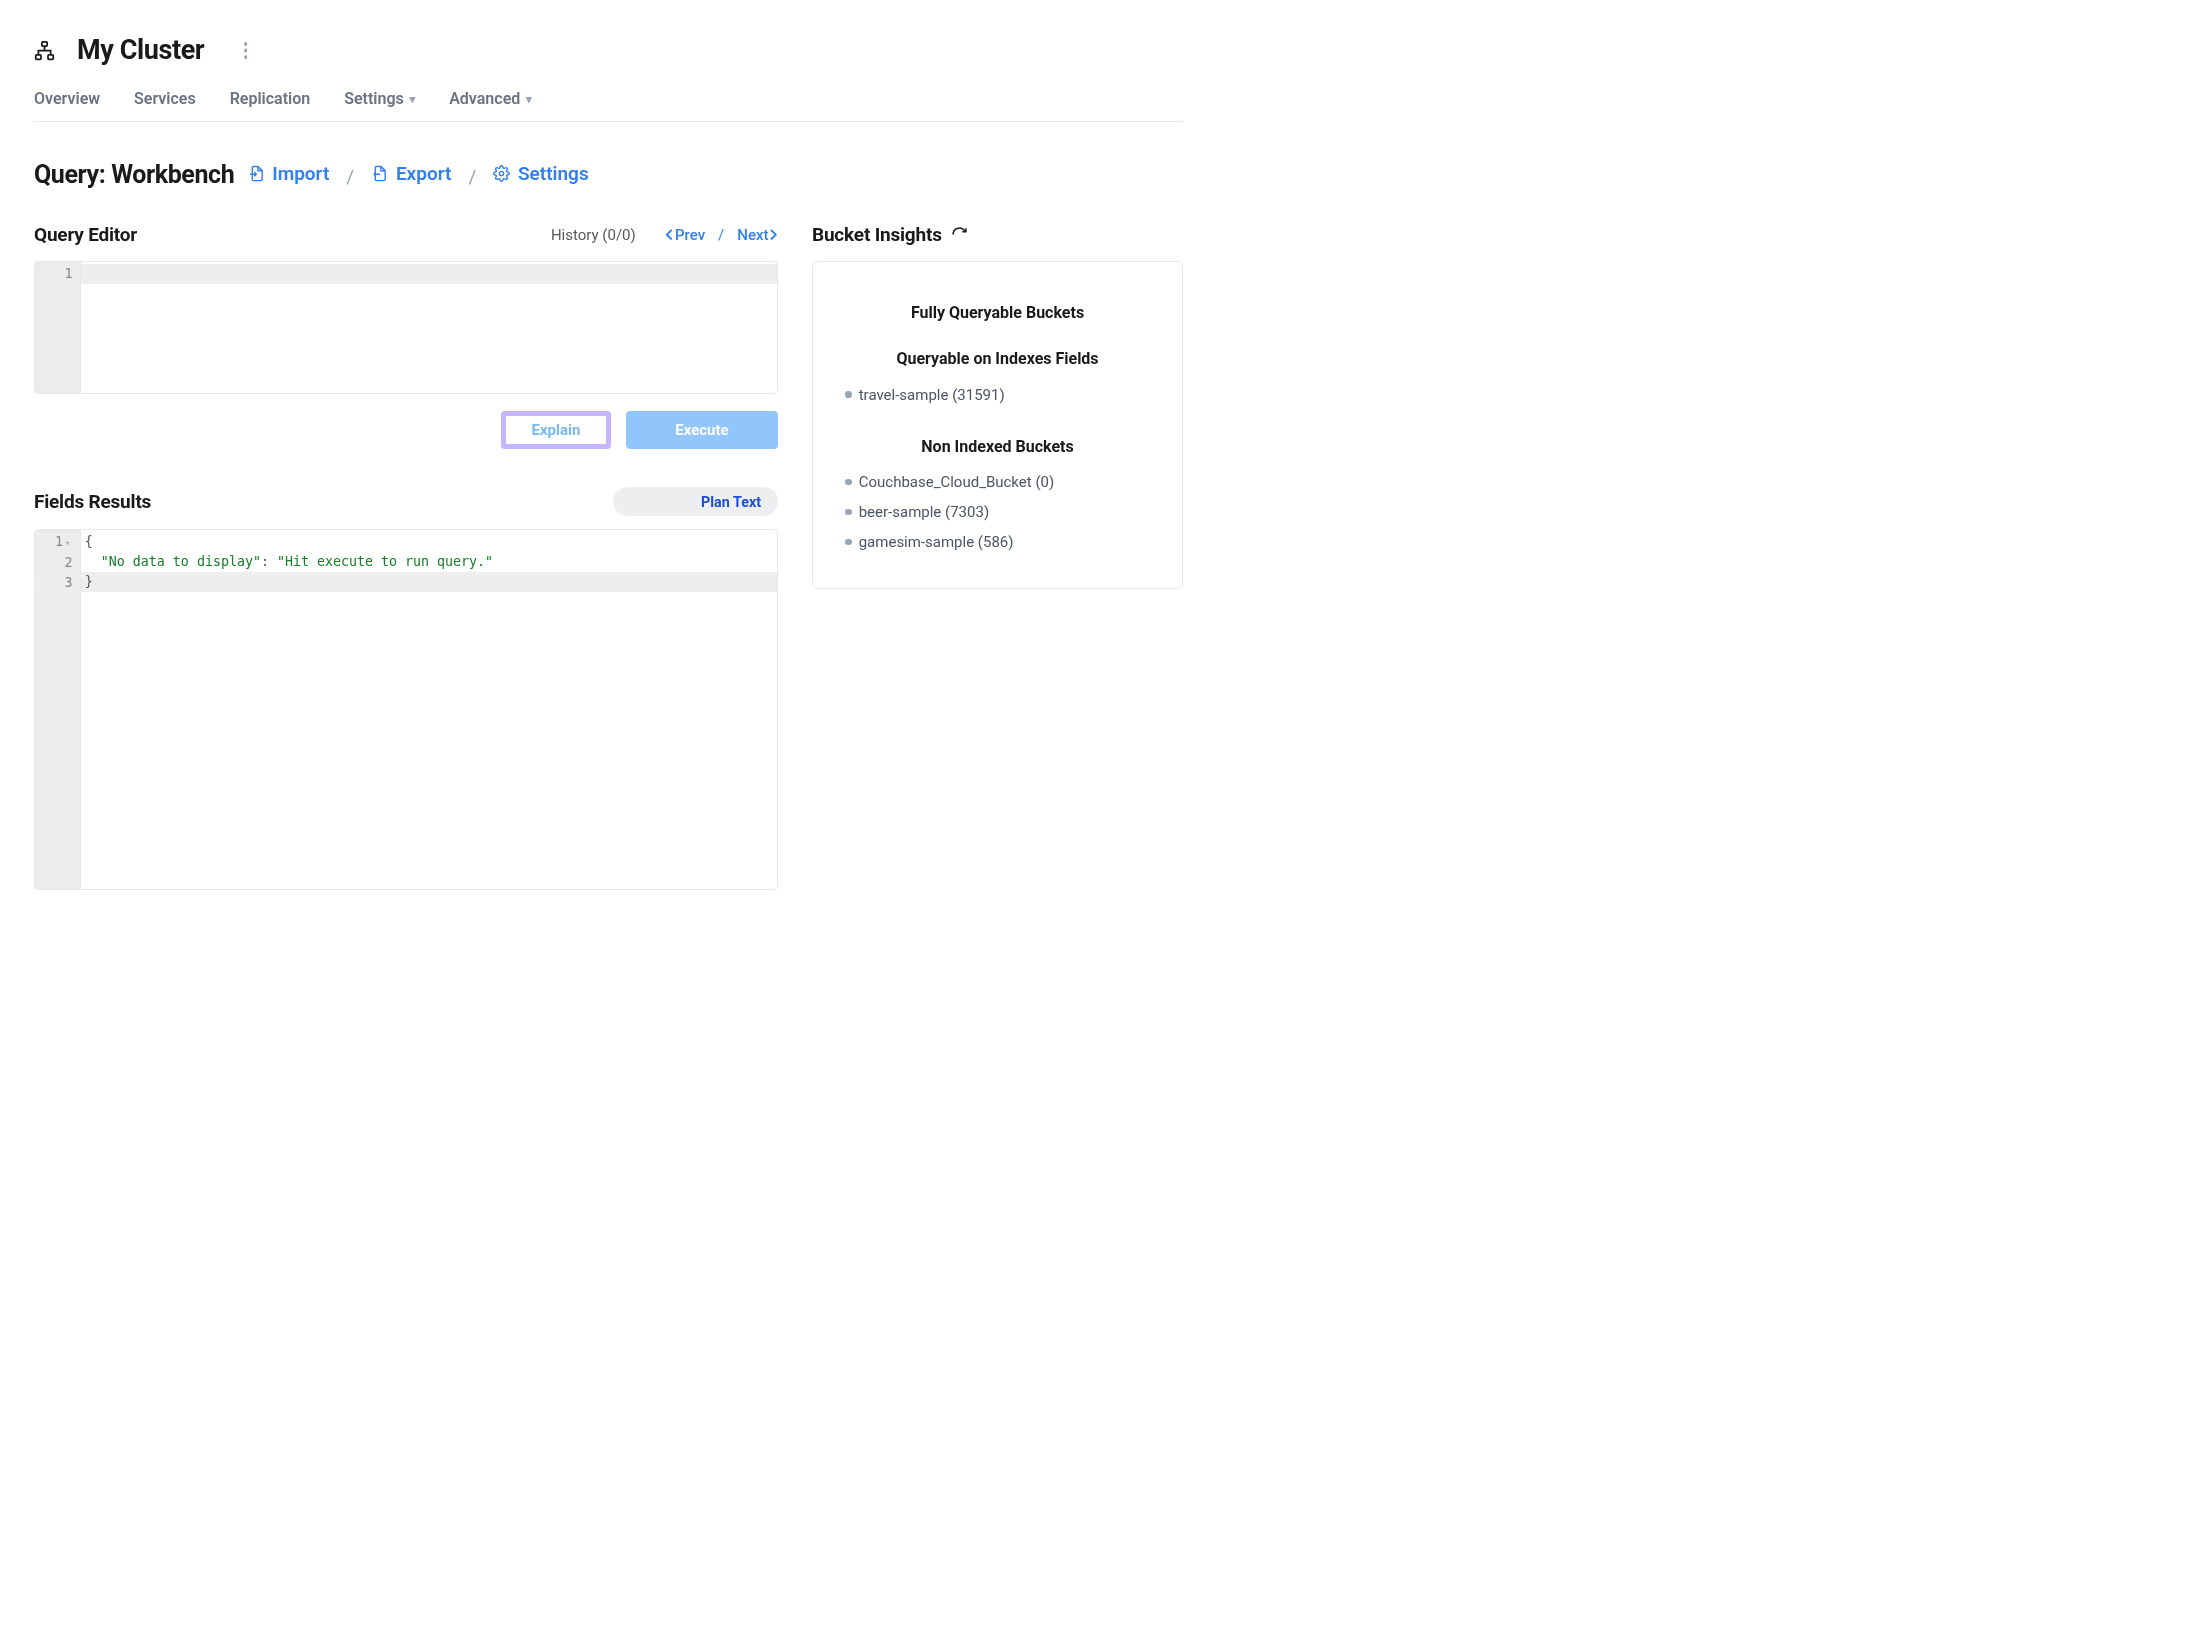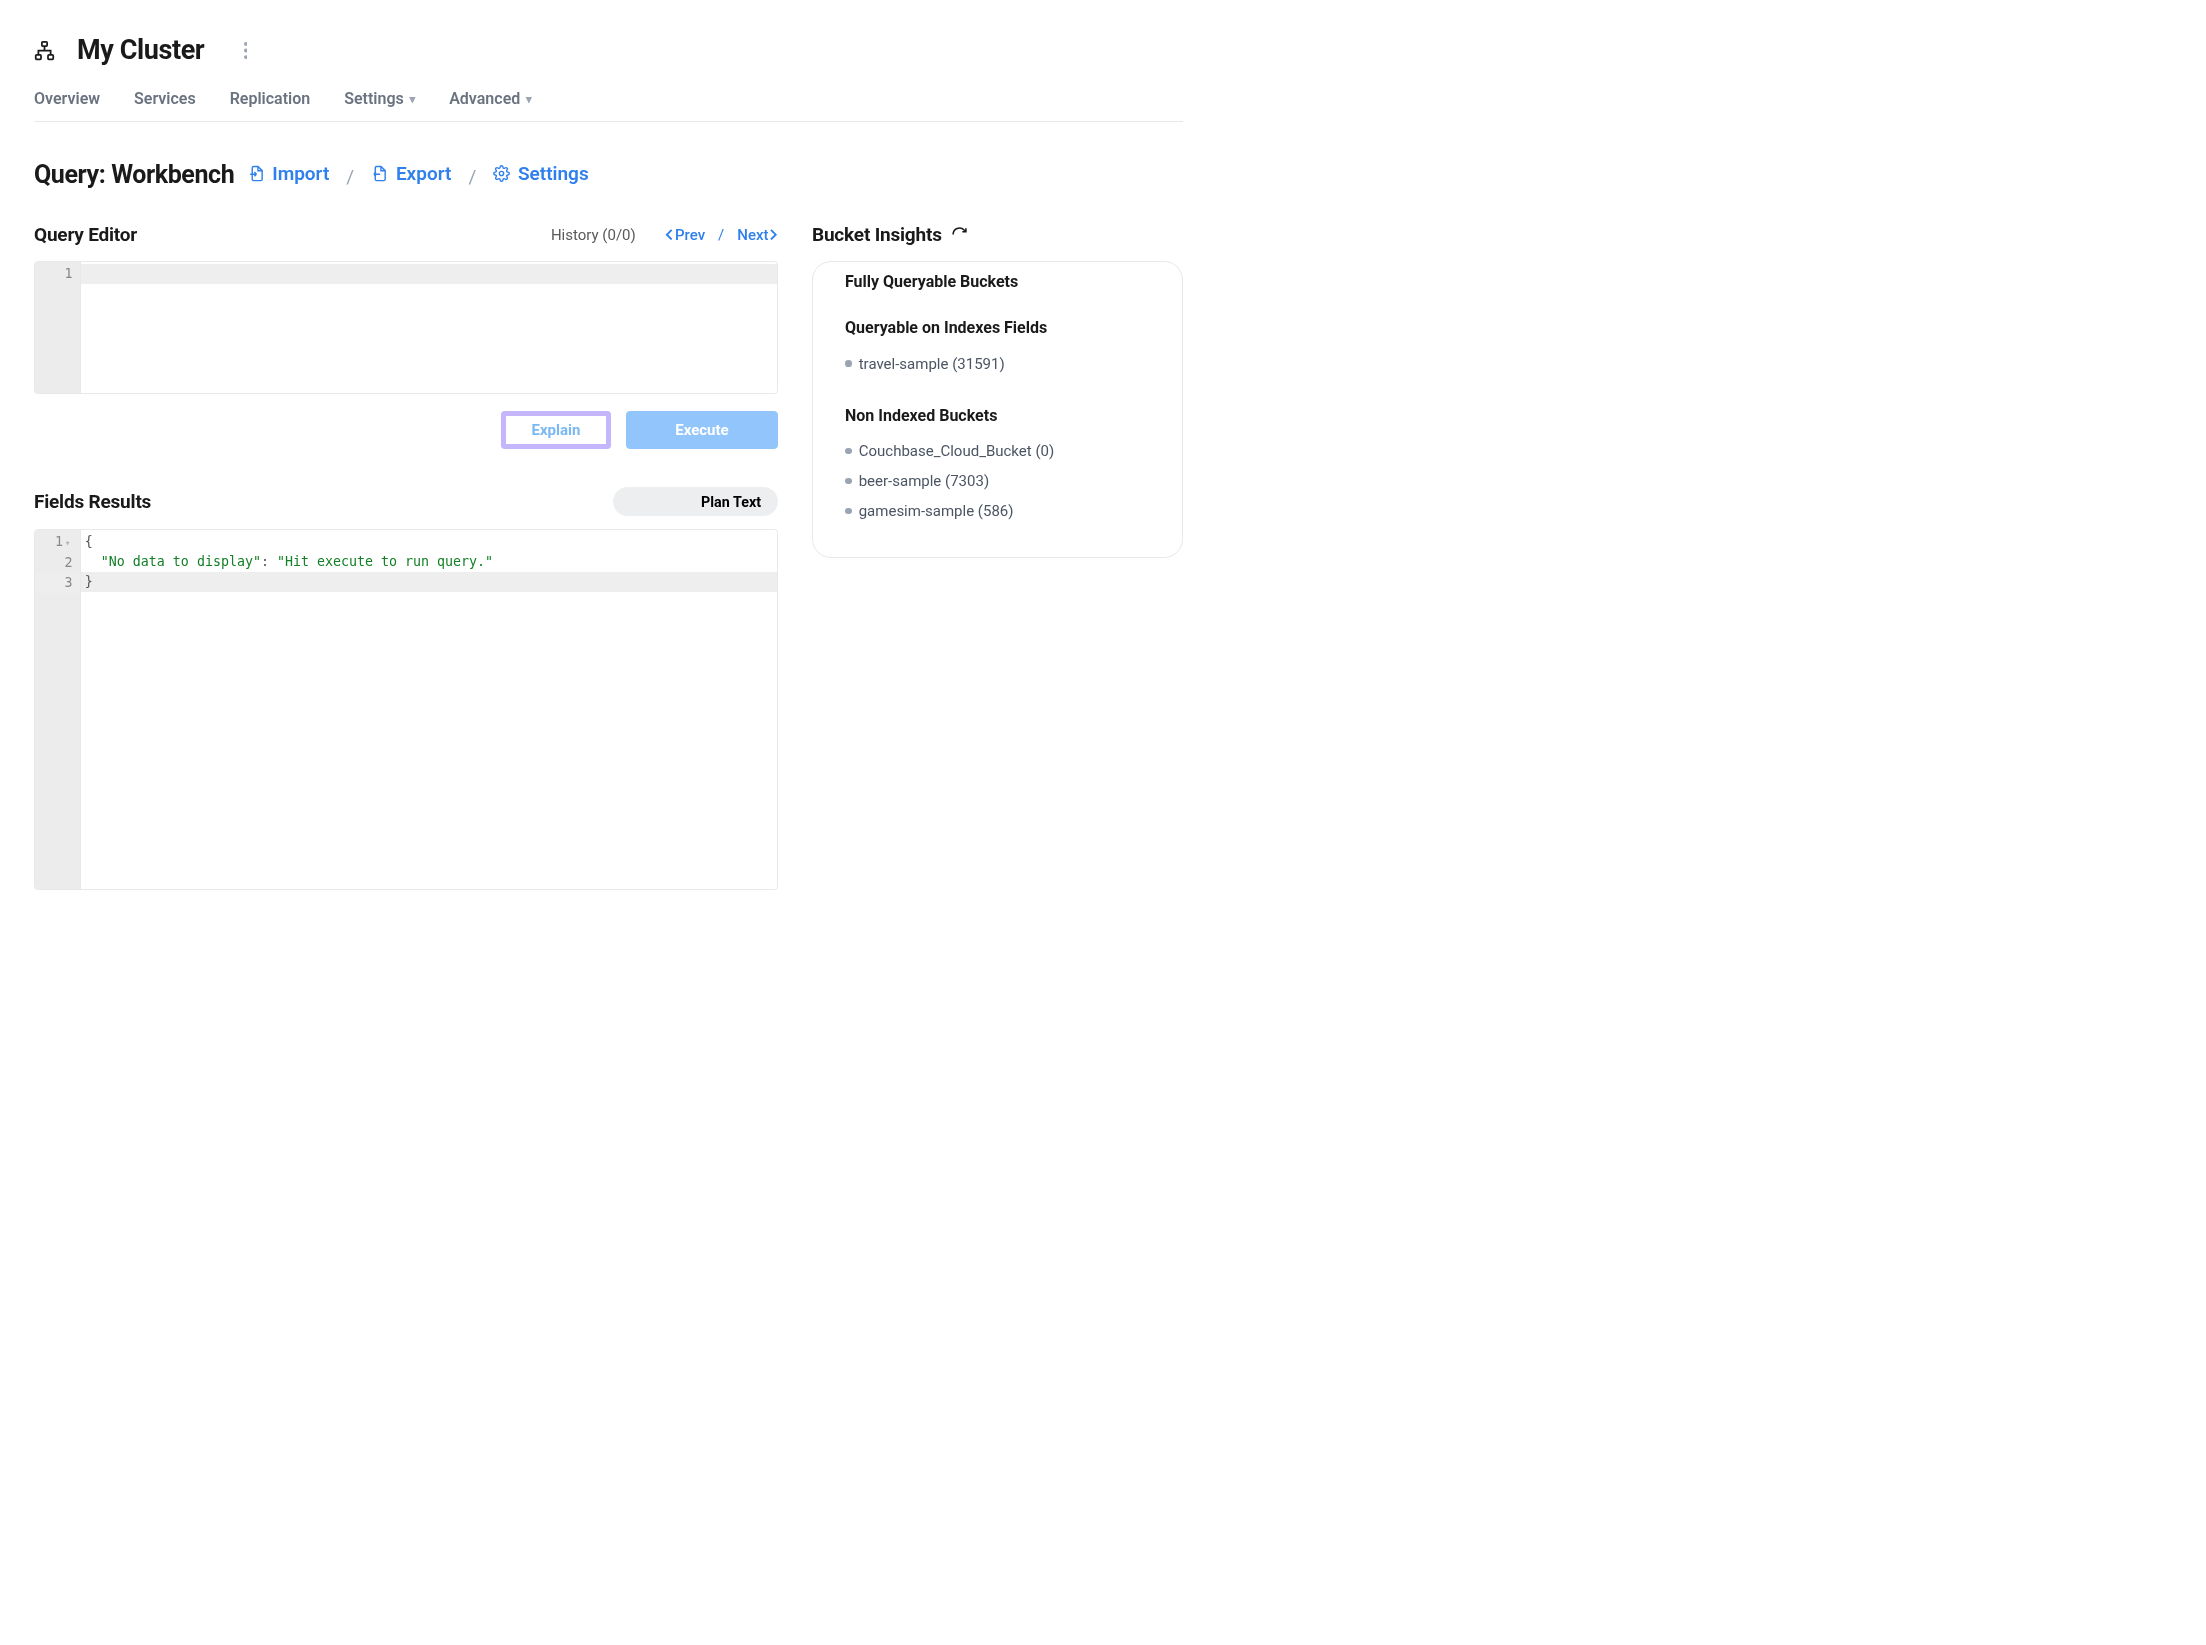--- a/index.html
+++ b/index.html
@@ -204,8 +204,9 @@
     .refresh svg { width: 17px; height: 17px; color: #1a1a1a; cursor: pointer; display: block; }
     .insights-panel {
       border: 1px solid #e6e8eb;
-      border-radius: 19px;
-      padding: 10px 32px 27px 32px;
+      border-radius: 6px;
+      padding: 41px 32px 27px 32px;
+      text-align: center;
     }
     .ins-title {
       font-size: 16px;

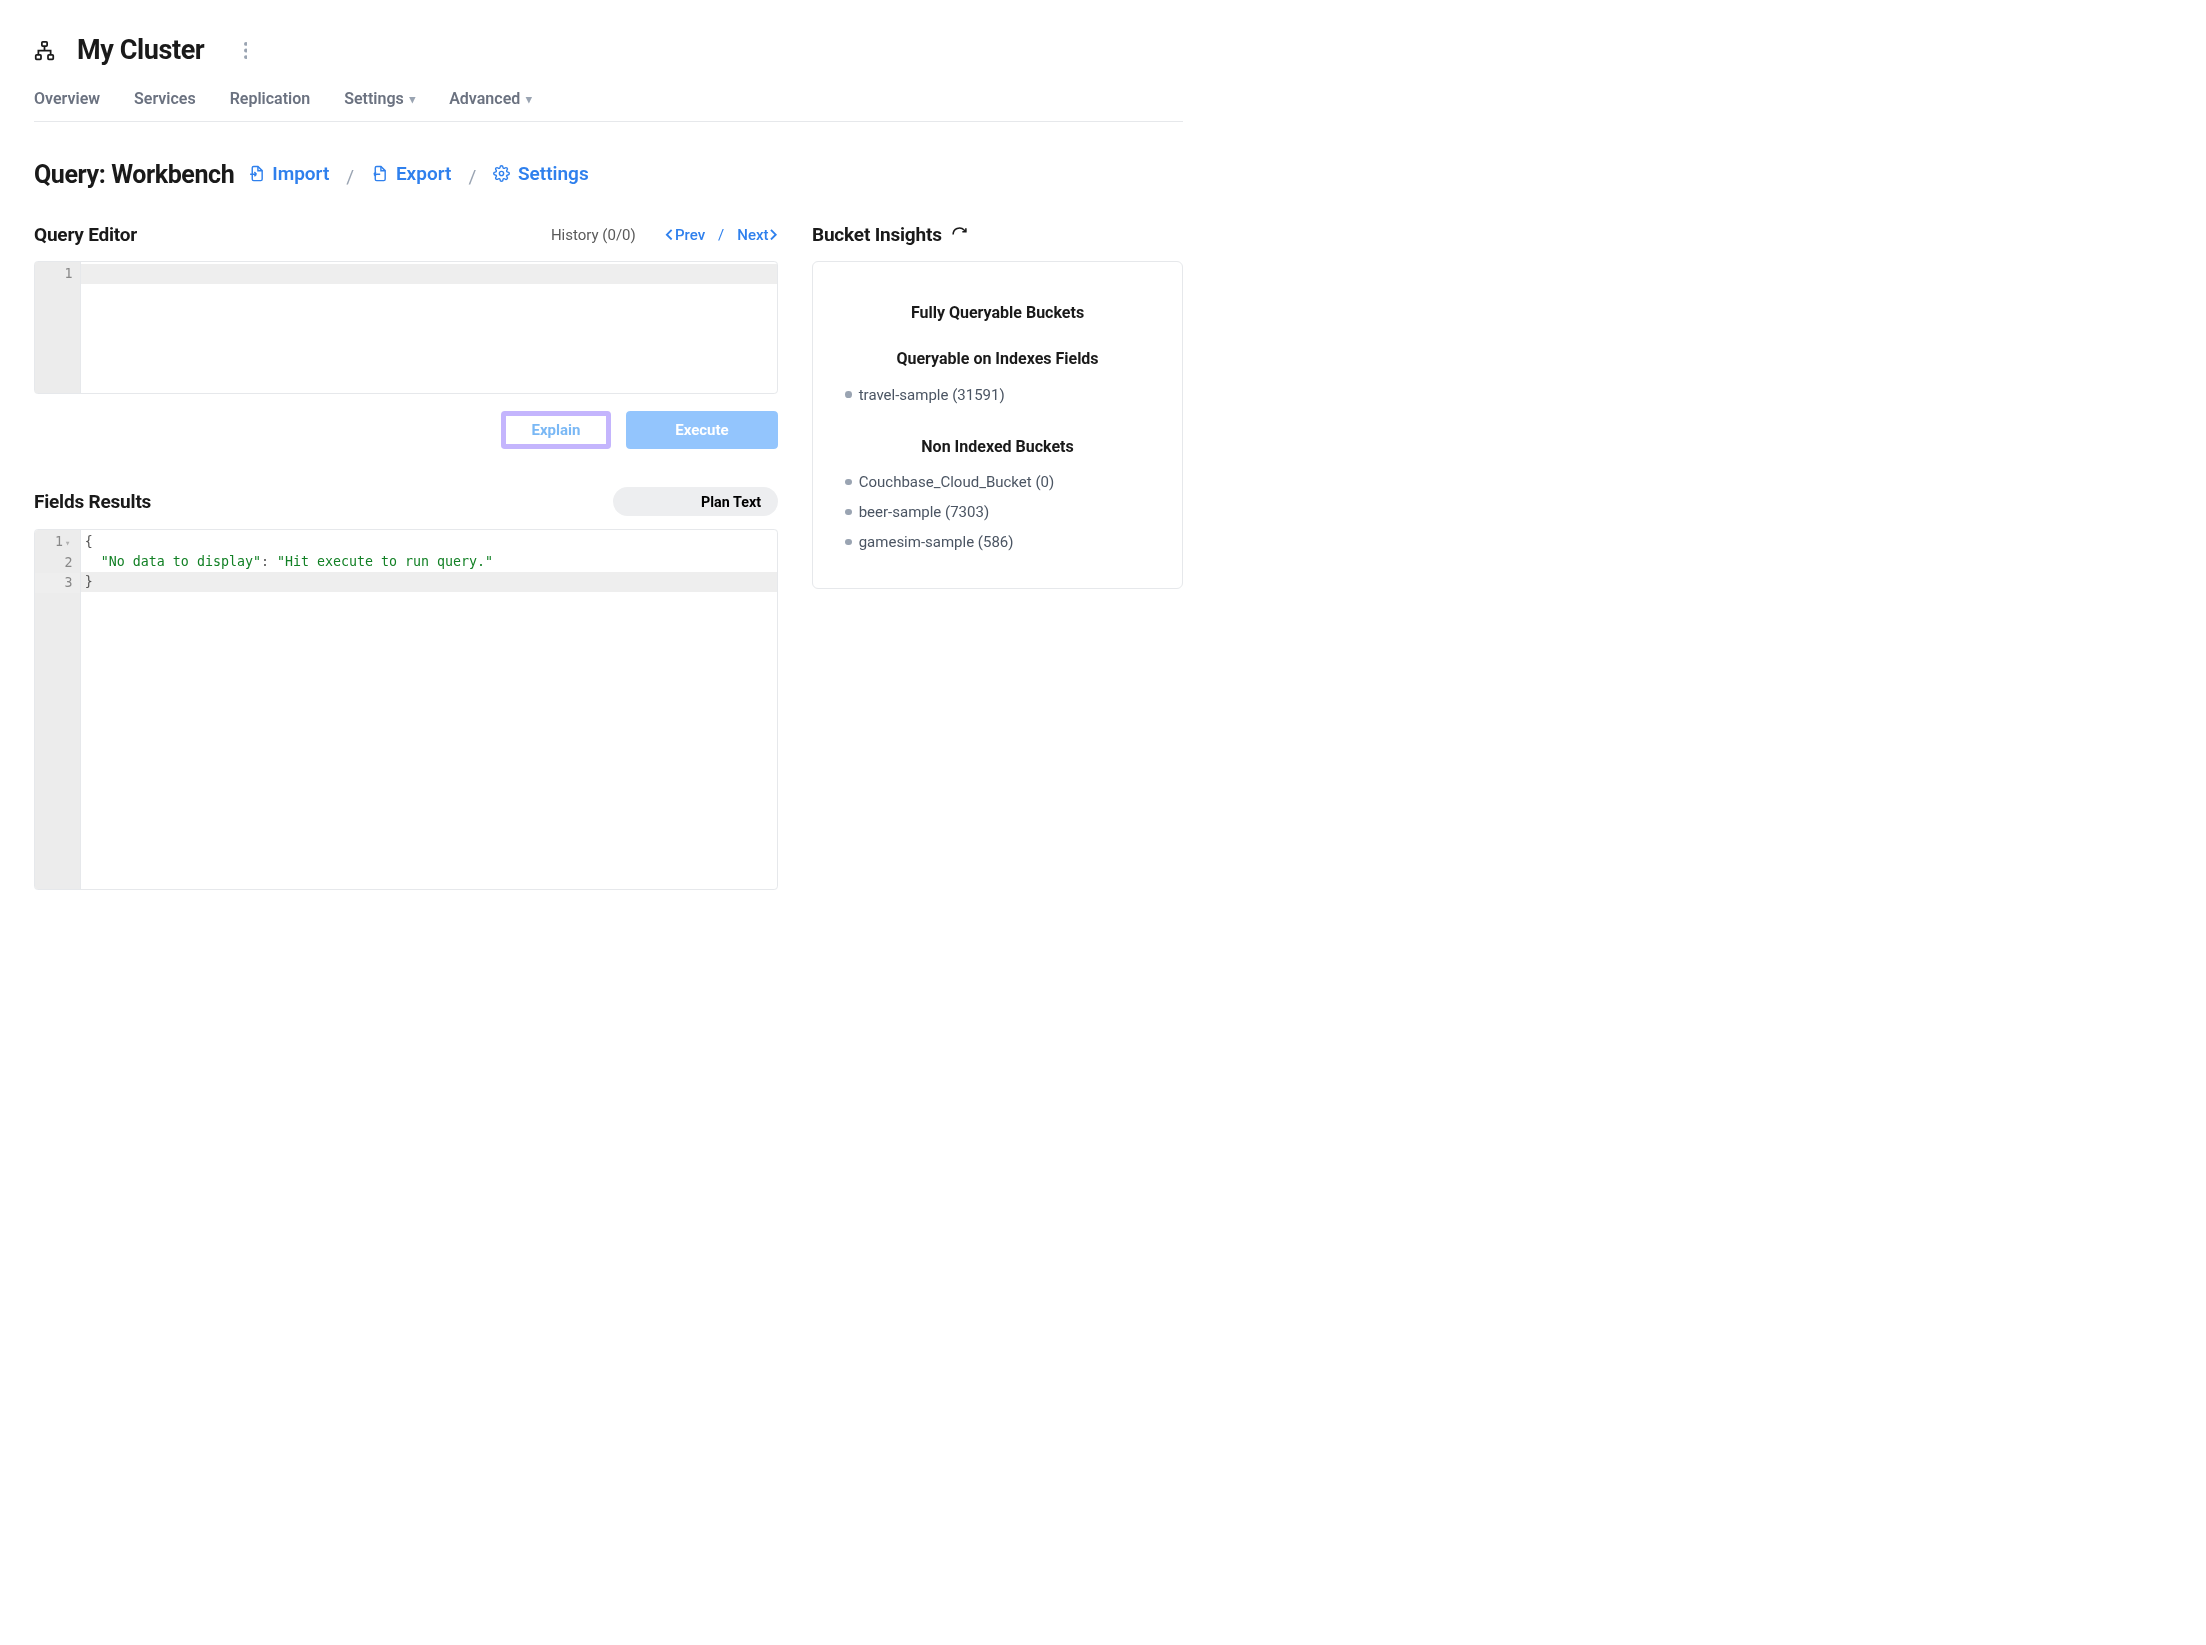--- a/index.html
+++ b/index.html
@@ -176,7 +176,7 @@
       cursor: pointer;
     }
     .seg-active { background: #4d7c0f; color: #fff; border-radius: 950px; margin-top: 36px; }
-    .seg-inactive { color: #000000; }
+    .seg-inactive { color: #1d4ed8; }
     .results-box {
       border: 1px solid #e6e8eb;
       border-radius: 3.8px;

